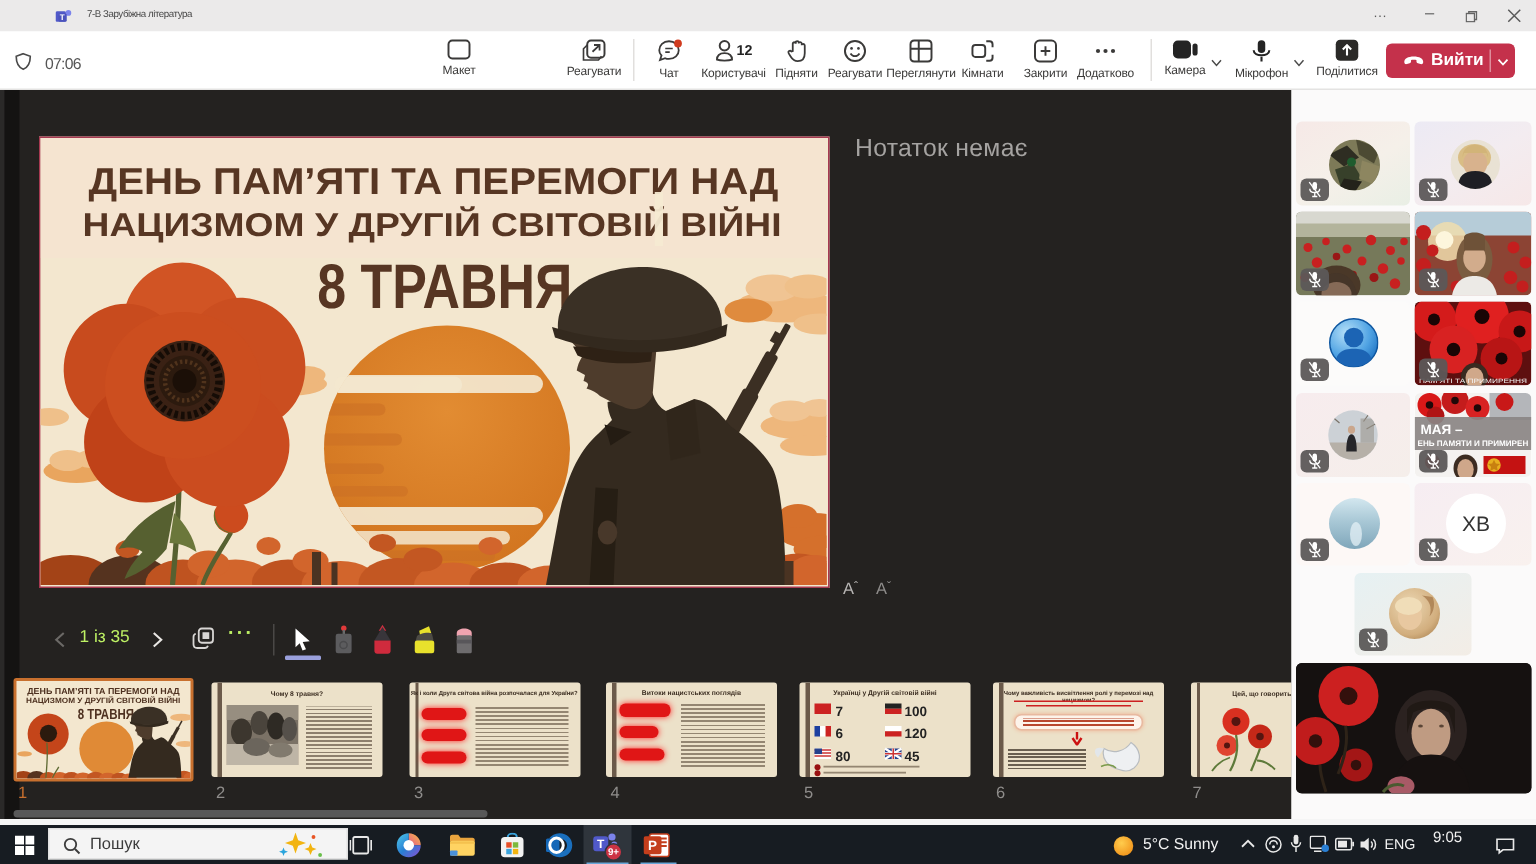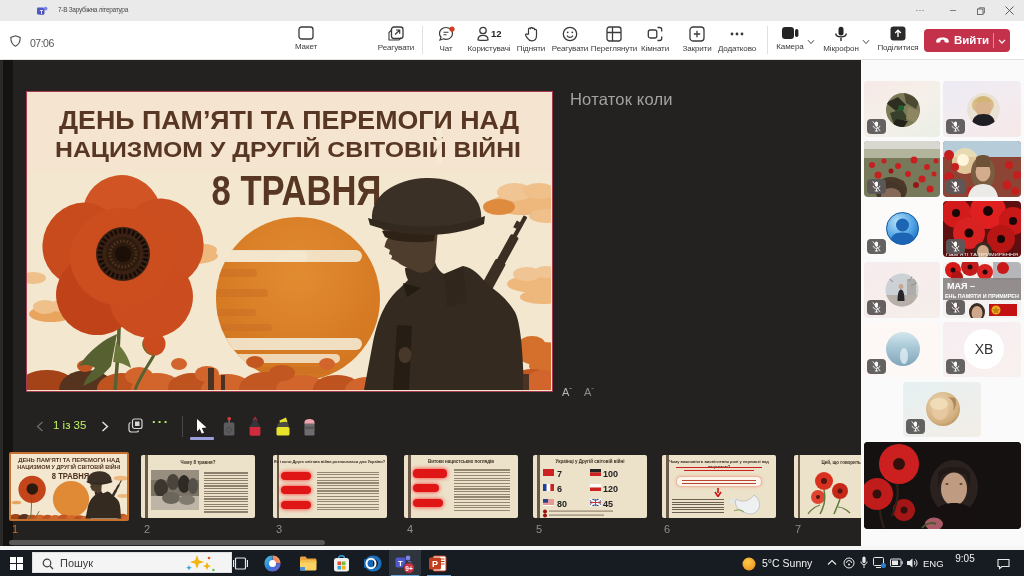--- a/index.html
+++ b/index.html
@@ -314,7 +314,7 @@
           <rect x="496" y="282" width="6" height="16" fill="#4a3322"></rect>
     </svg>
       </div>
-    <div class="notes">Нотаток коли</div>
+    <div class="notes">Нотаток немає</div>
     <div class="abs" style="left:562px;top:326px;color:#b8b6b4;font-size:11px">A<span style="font-size:8px;vertical-align:3px">ˆ</span><span style="display:inline-block;width:12px"></span><span style="color:#8e8c8a">A<span style="font-size:8px;vertical-align:3px">ˇ</span></span></div>
     <div class="ctrl" id="ctrl">
       <svg class="abs" style="left:36px;top:9px" width="8" height="11" viewBox="0 0 8 11">

